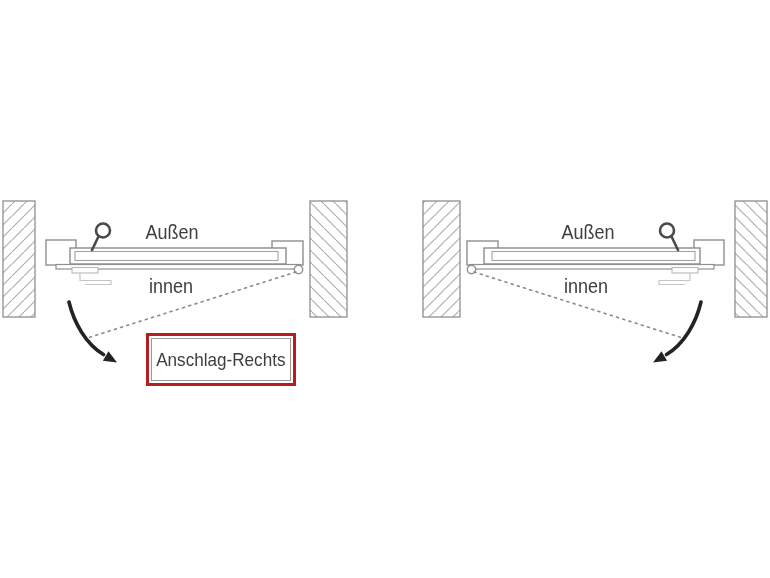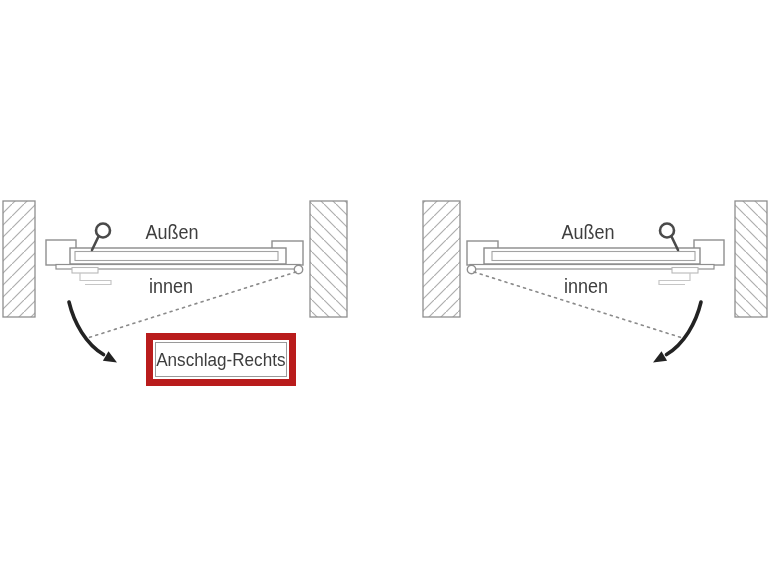--- a/index.html
+++ b/index.html
@@ -13,7 +13,7 @@
     font-size:20px; color:#3e3e3e; white-space:nowrap; line-height:1;
   }
   .anschlag-box {
-    position:absolute; box-sizing:border-box; border:7px solid #b91c1c;
+    position:absolute; box-sizing:border-box; border:3px solid #b91c1c;
     background:#ffffff; display:flex; align-items:center; justify-content:center;
   }
   .anschlag-box .inner-line {

